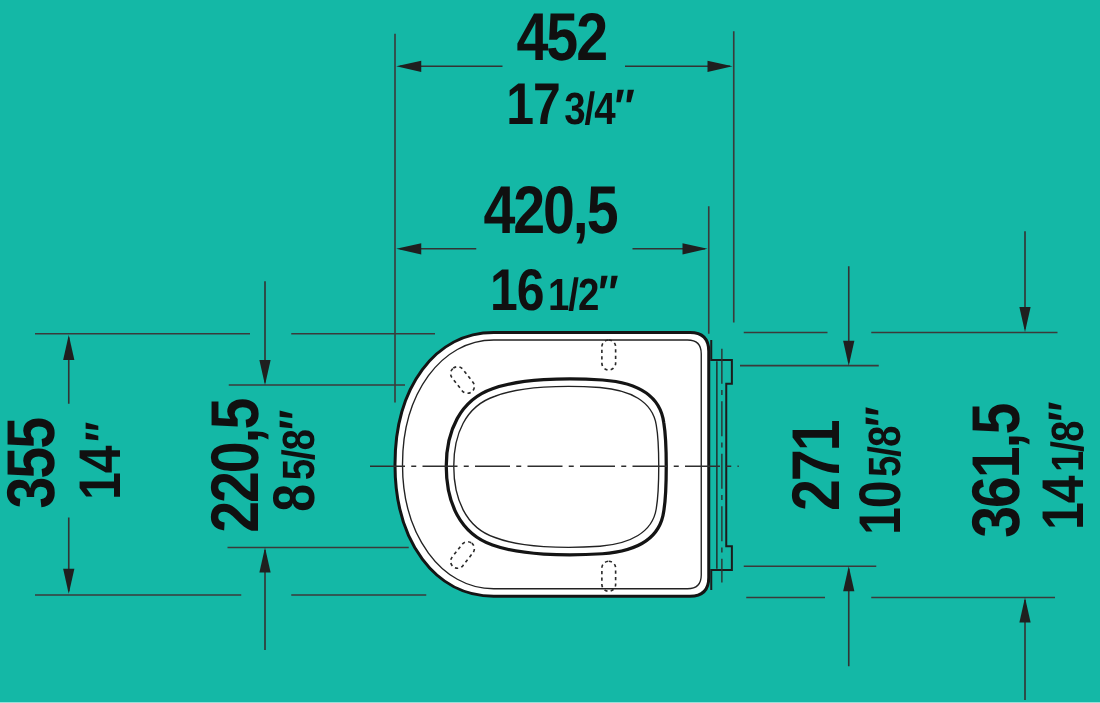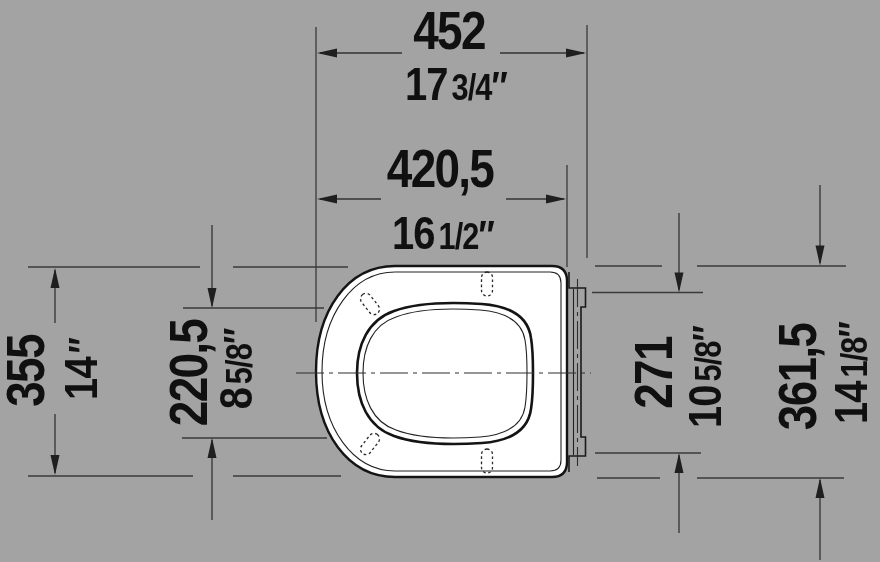--- a/index.html
+++ b/index.html
@@ -4,7 +4,7 @@
 <style>
   html,body{margin:0;padding:0;background:#fff;}
   #stage{
-    position:relative;width:880px;height:562px;background:#a3a3a3;
+    position:relative;width:880px;height:562px;background:#14b8a6;
     font-family:"Liberation Sans",sans-serif;overflow:hidden;
   }
   #stage svg{position:absolute;left:0;top:0;}

